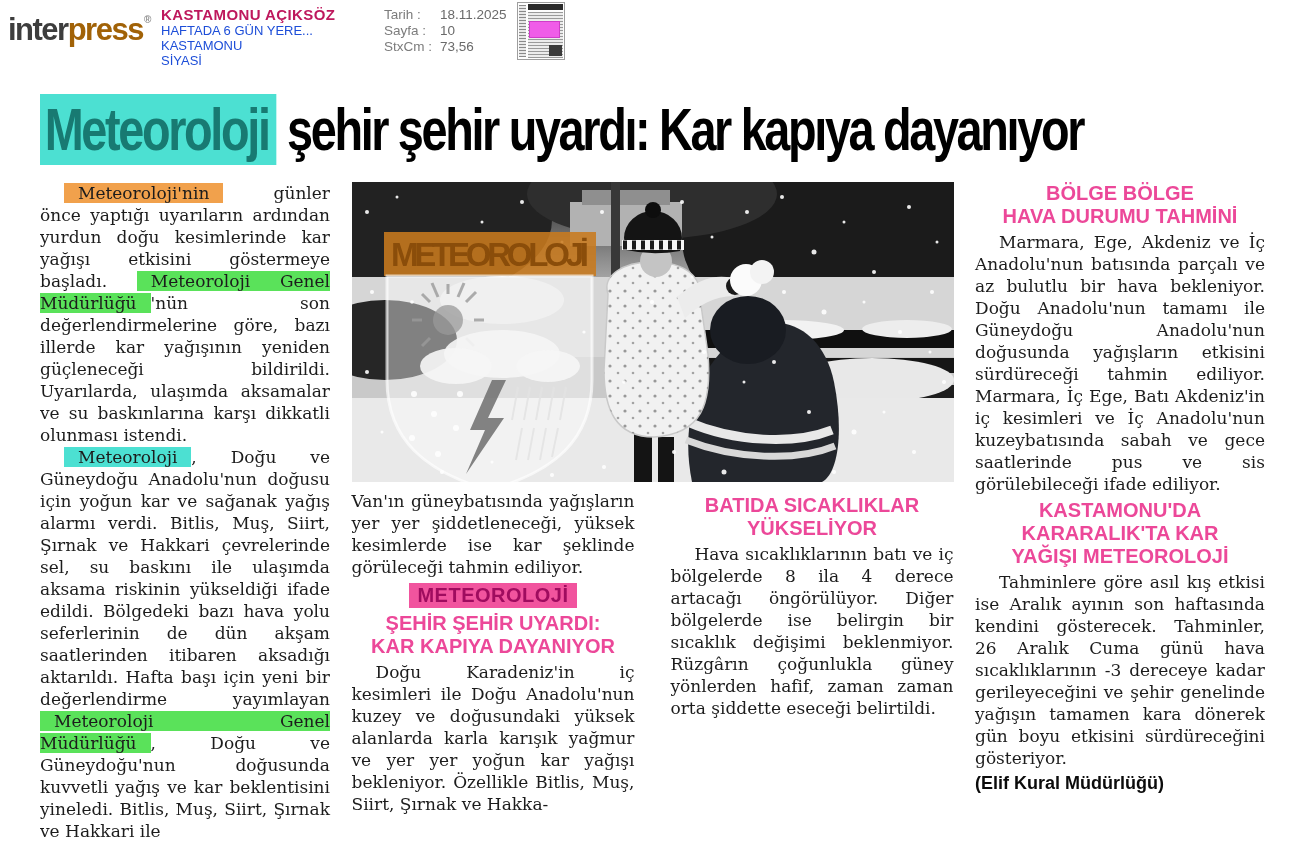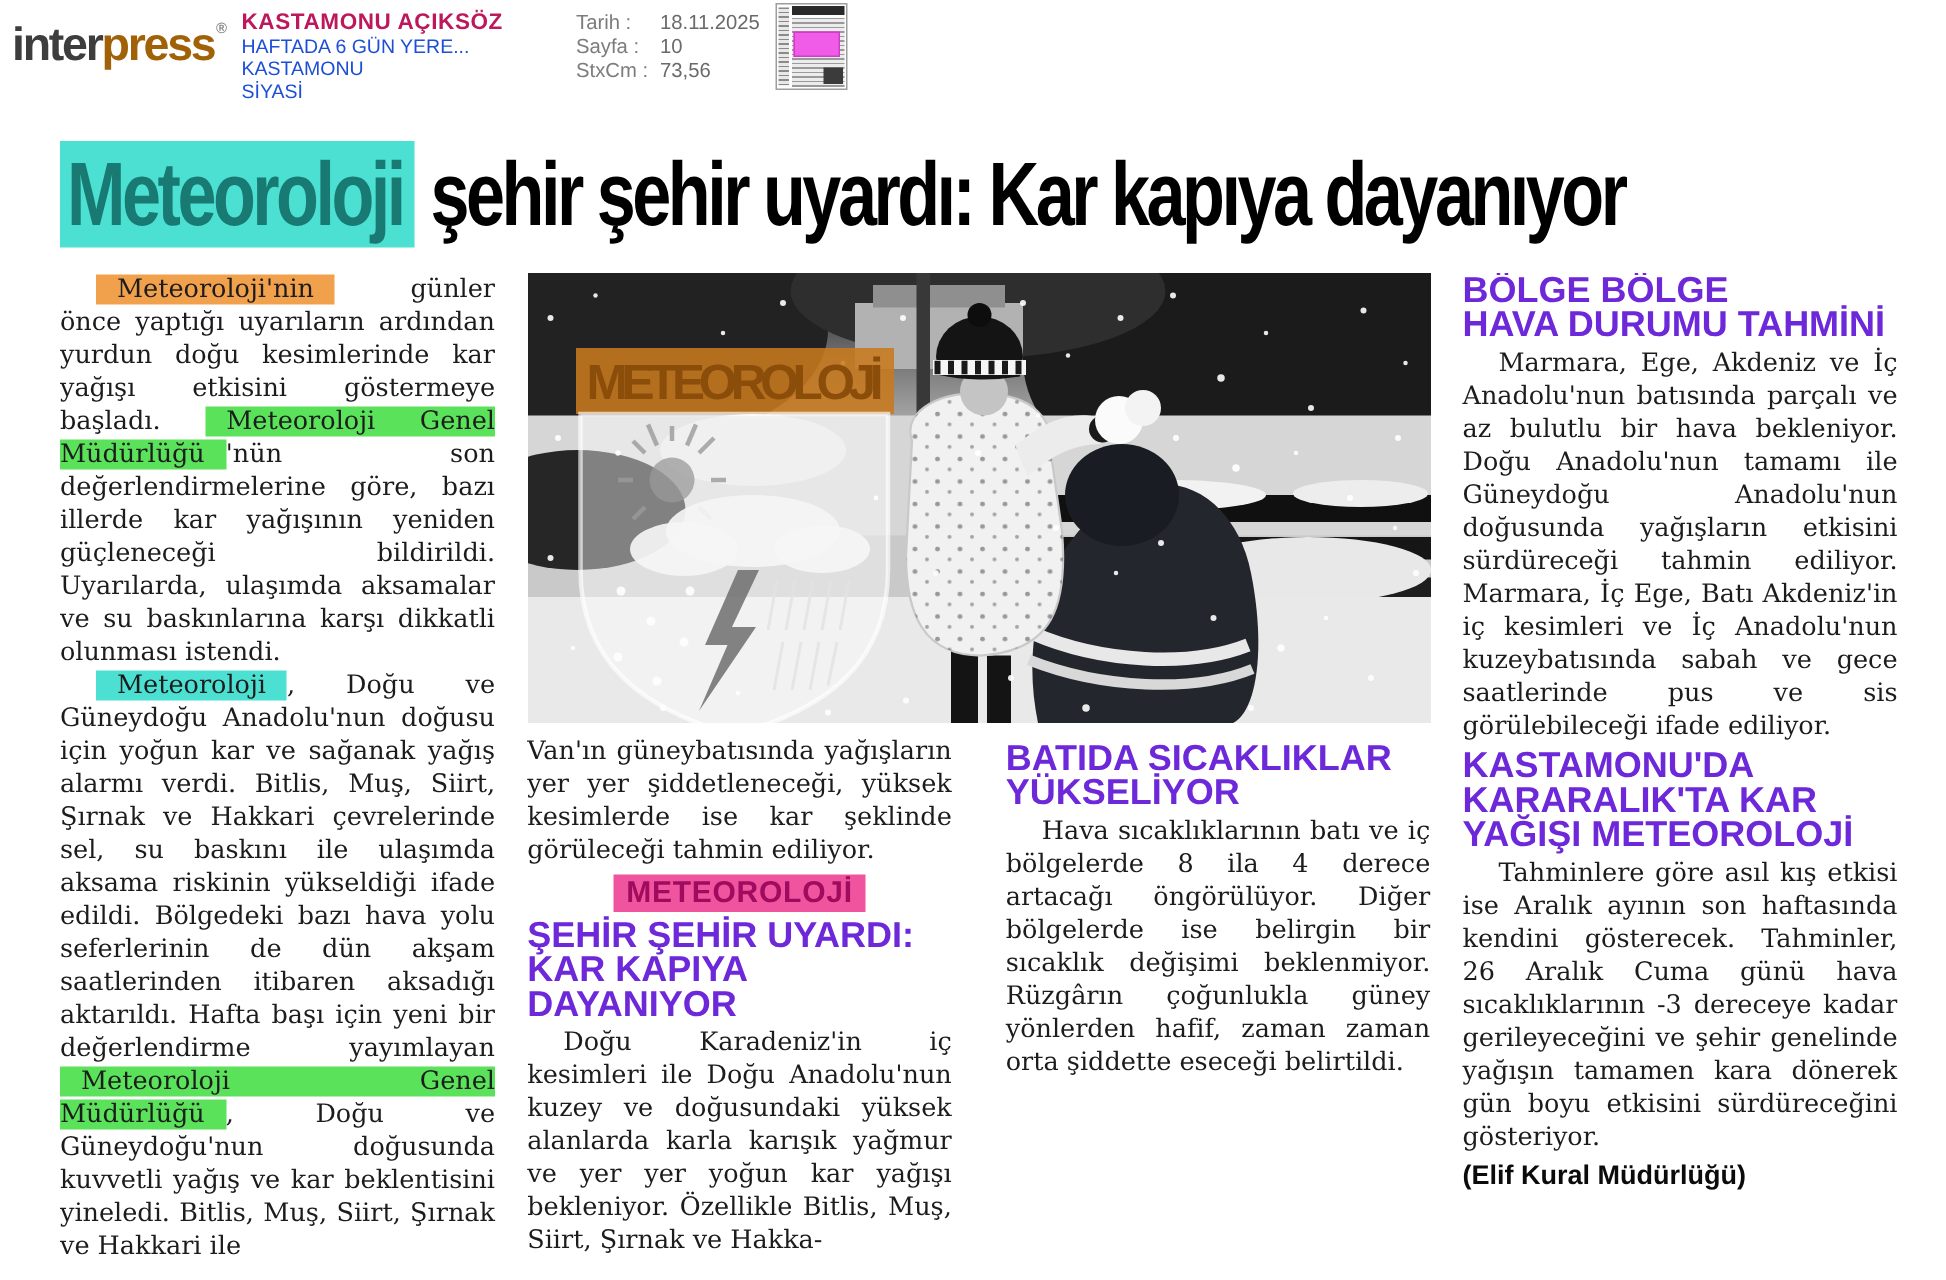--- a/index.html
+++ b/index.html
@@ -53,8 +53,8 @@
   .hl-green  { background:#5ae25a; }
   .hl-cyan   { background:#4ce0d2; }
 
-  .sub-head { font-family:"Liberation Sans", sans-serif; font-weight:700; font-size:24px;
-      line-height:23px; color:#6d28d9; margin:4px 0 3px; }
+  .sub-head { font-family:"Liberation Sans", sans-serif; font-weight:700; font-size:20px;
+      line-height:23px; text-align:center; color:#ec4899; margin:4px 0 3px; }
   .pink-line { text-align:center; margin:5px 0 2px; }
   .pink-tag { display:inline-block; background:#f1549e; color:#9f0c5f;
       font-weight:700; font-size:20px; padding:1px 8px; letter-spacing:.5px; }

